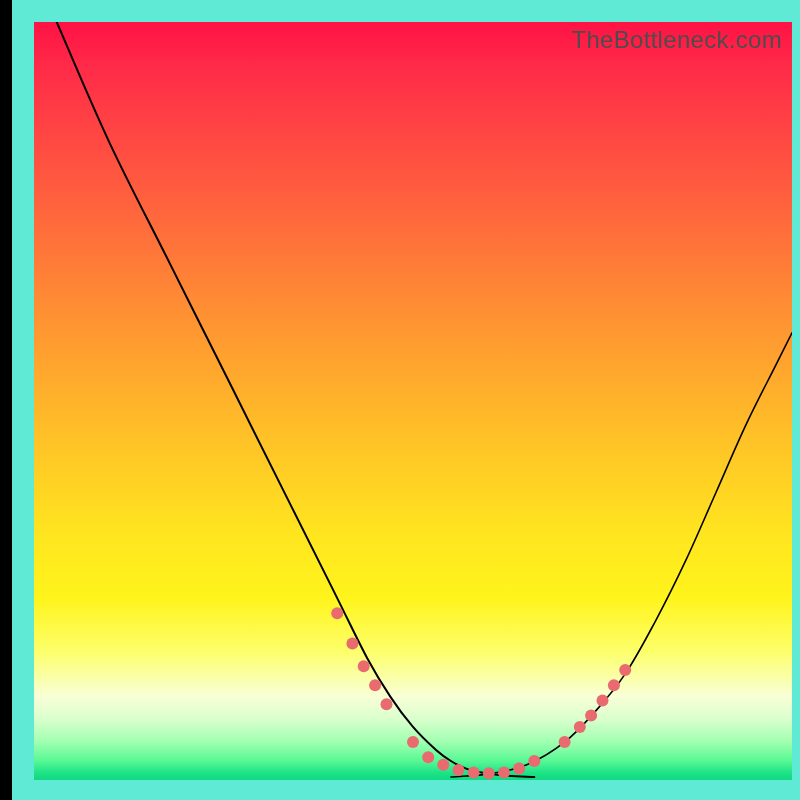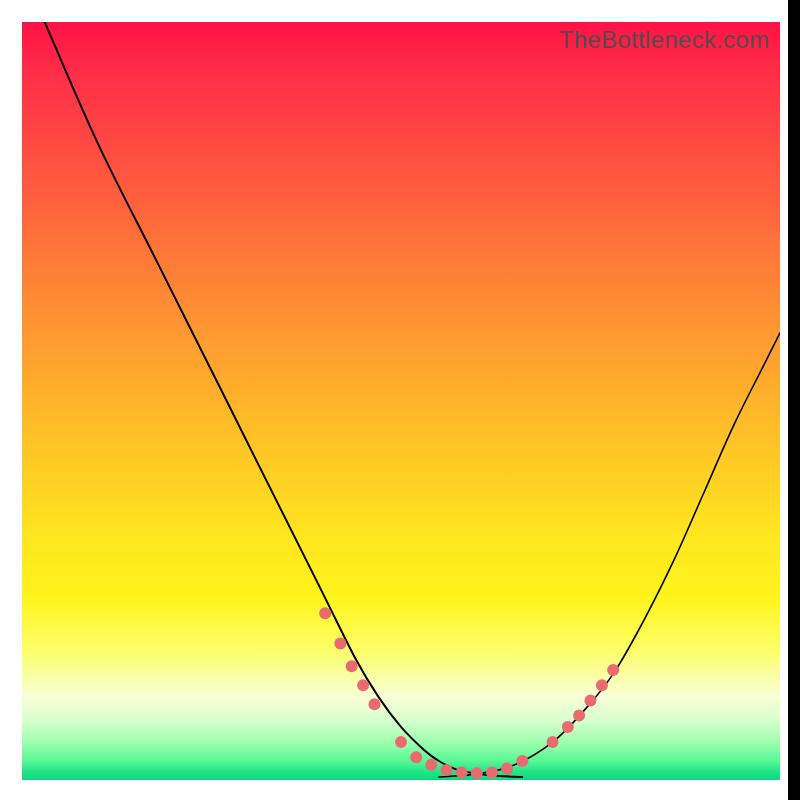--- a/index.html
+++ b/index.html
@@ -13,11 +13,11 @@
   }
   .frame {
     position: absolute;
-    left: 0;
+    left: 12px;
     top: 0;
     width: 788px;
     height: 800px;
-    background: #ffffff;
+    background: #5eead4;
   }
   .plot-area {
     position: absolute;

